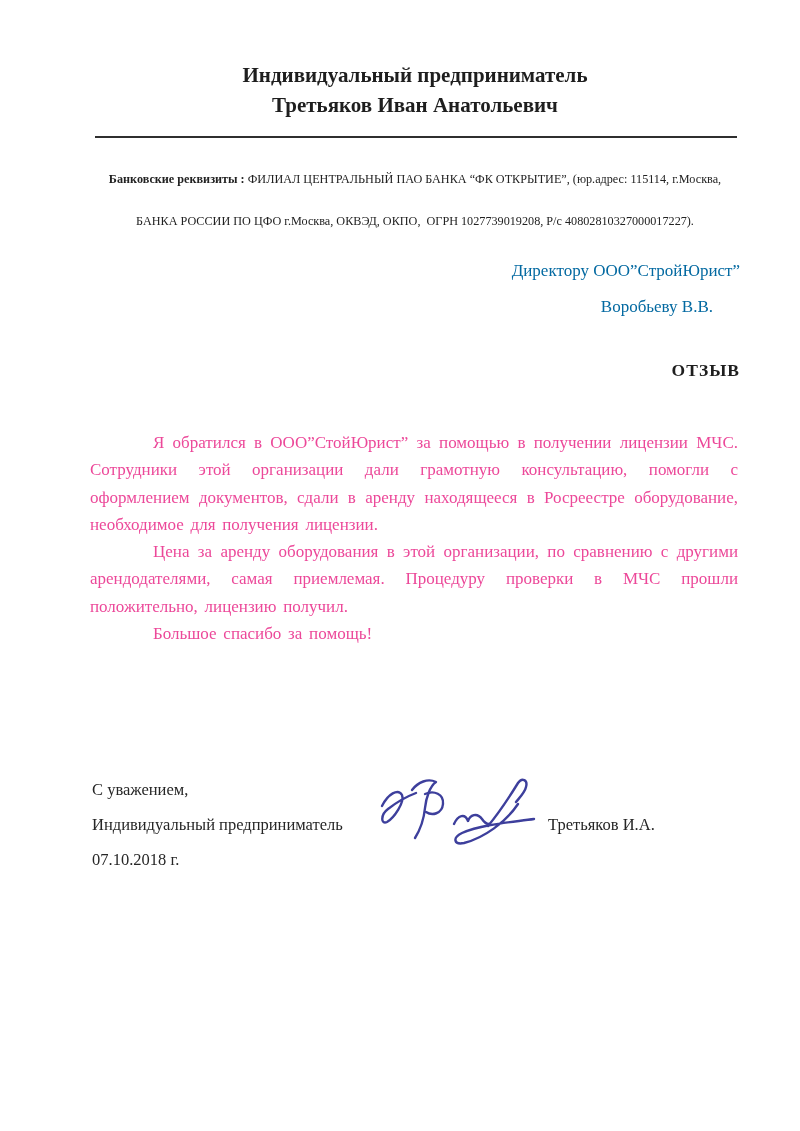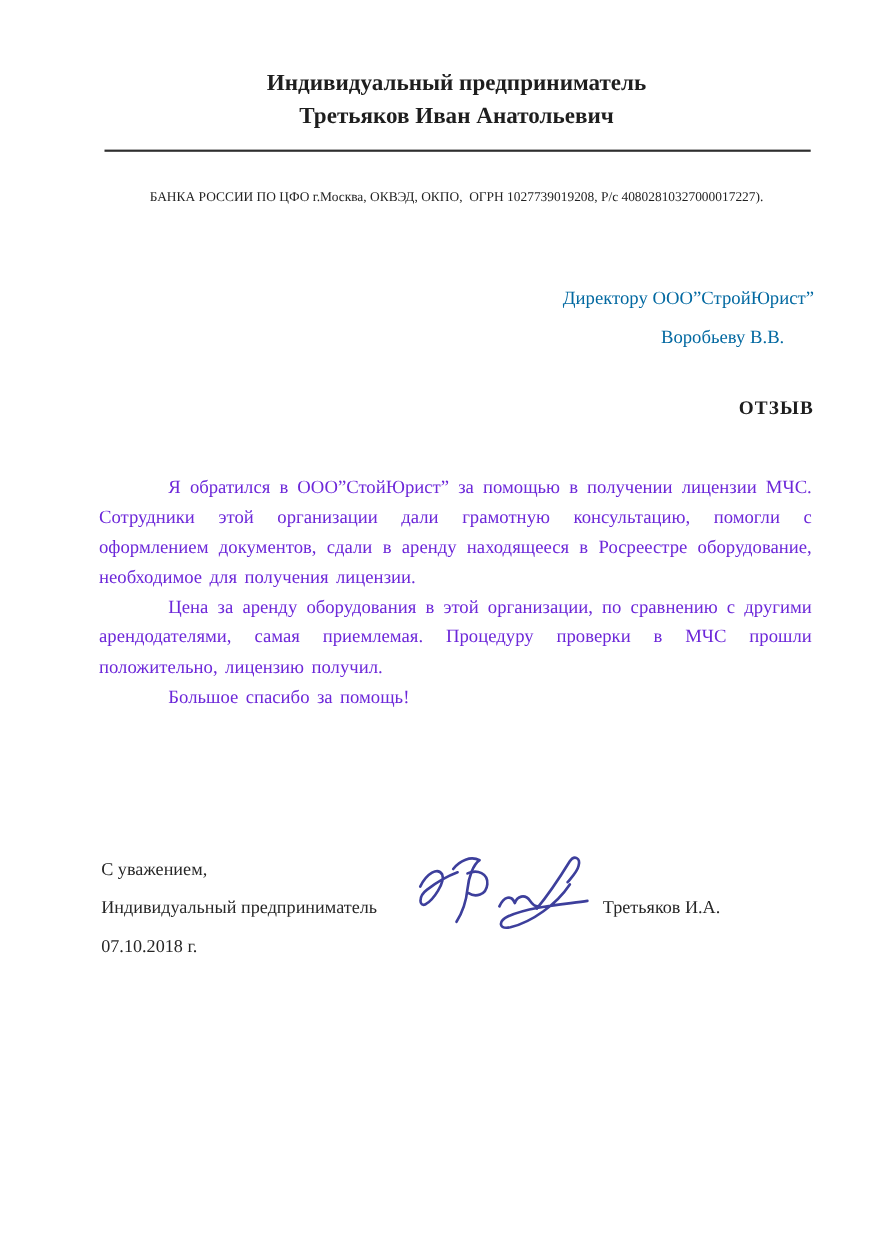--- a/index.html
+++ b/index.html
@@ -131,6 +131,7 @@
   <div class="head-rule"></div>
 
   <div class="requisites">
+    <div><span class="b">Банковские реквизиты : </span><span>ФИЛИАЛ ЦЕНТРАЛЬНЫЙ ПАО БАНКА “ФК ОТКРЫТИЕ”, (юр.адрес: 115114, г.Москва,</span></div>
     <div>БАНКА РОССИИ ПО ЦФО г.Москва, ОКВЭД, ОКПО,  ОГРН 1027739019208, Р/с 40802810327000017227).</div>
   </div>
 

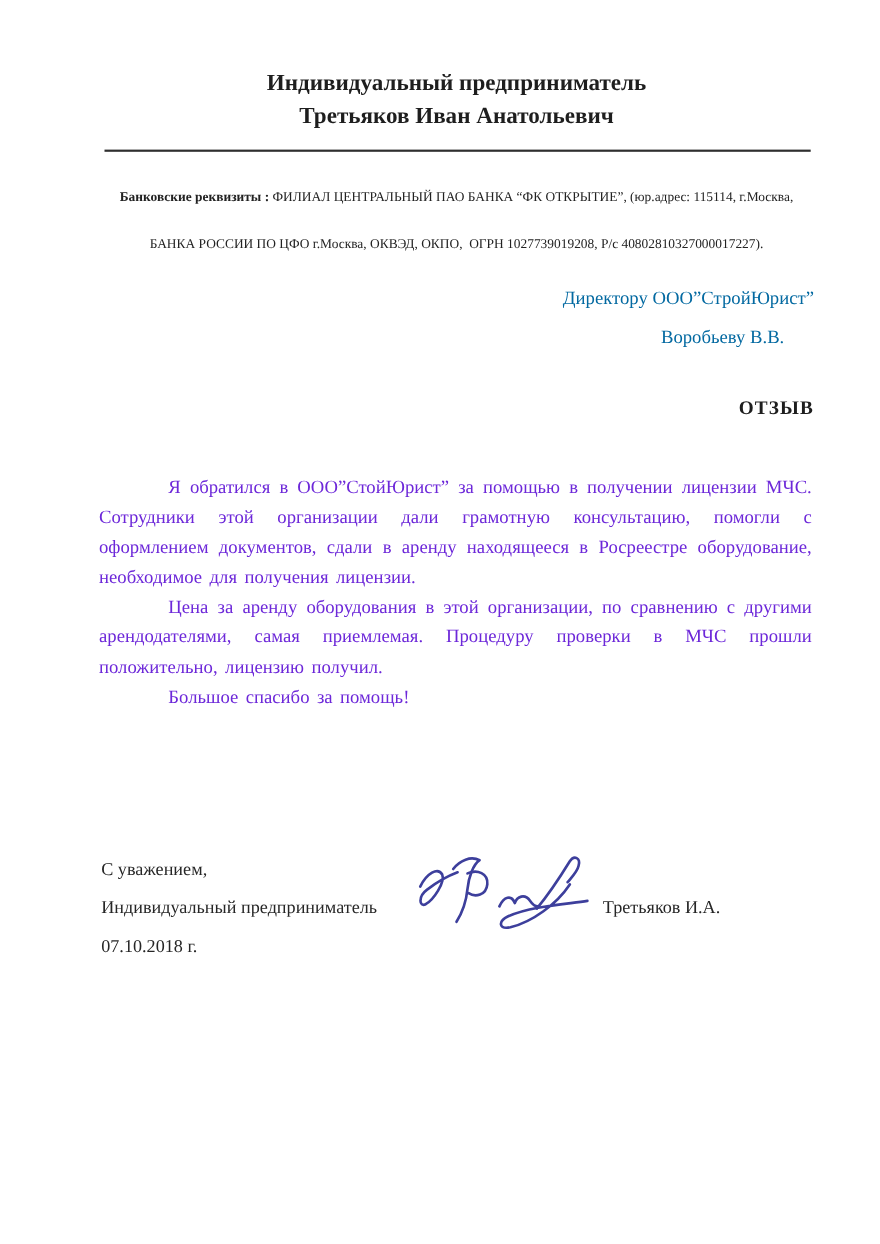--- a/index.html
+++ b/index.html
@@ -80,7 +80,7 @@
     width: 648px;
     font-size: 17px;
     line-height: 27.3px;
-    color: #6d28d9;
+    color: #ec4899;
   }
   .body-text p {
     margin: 0;

